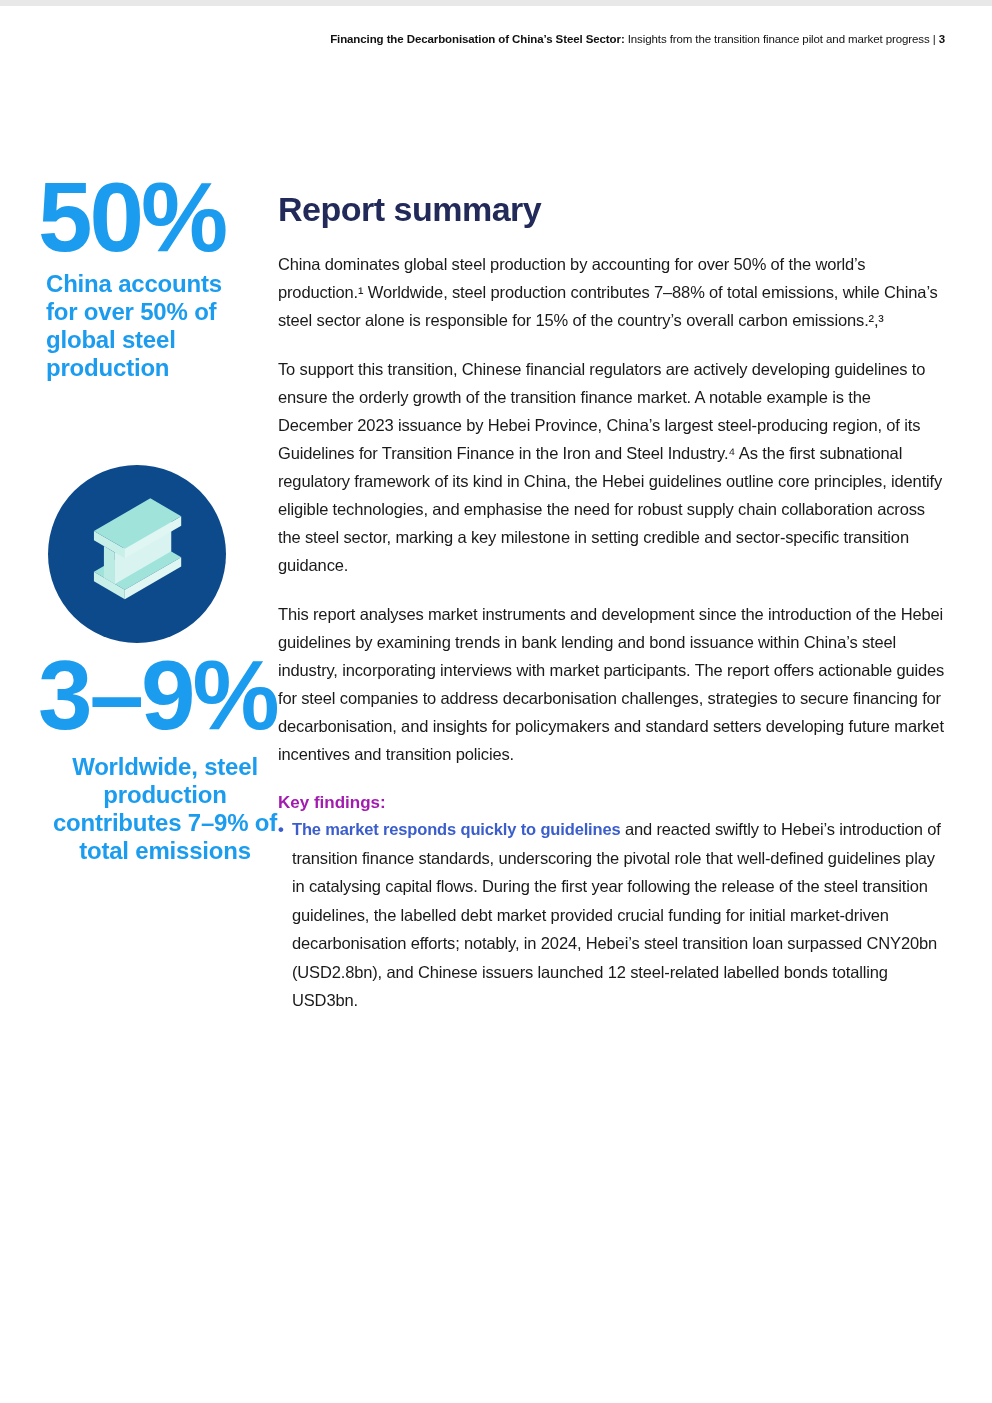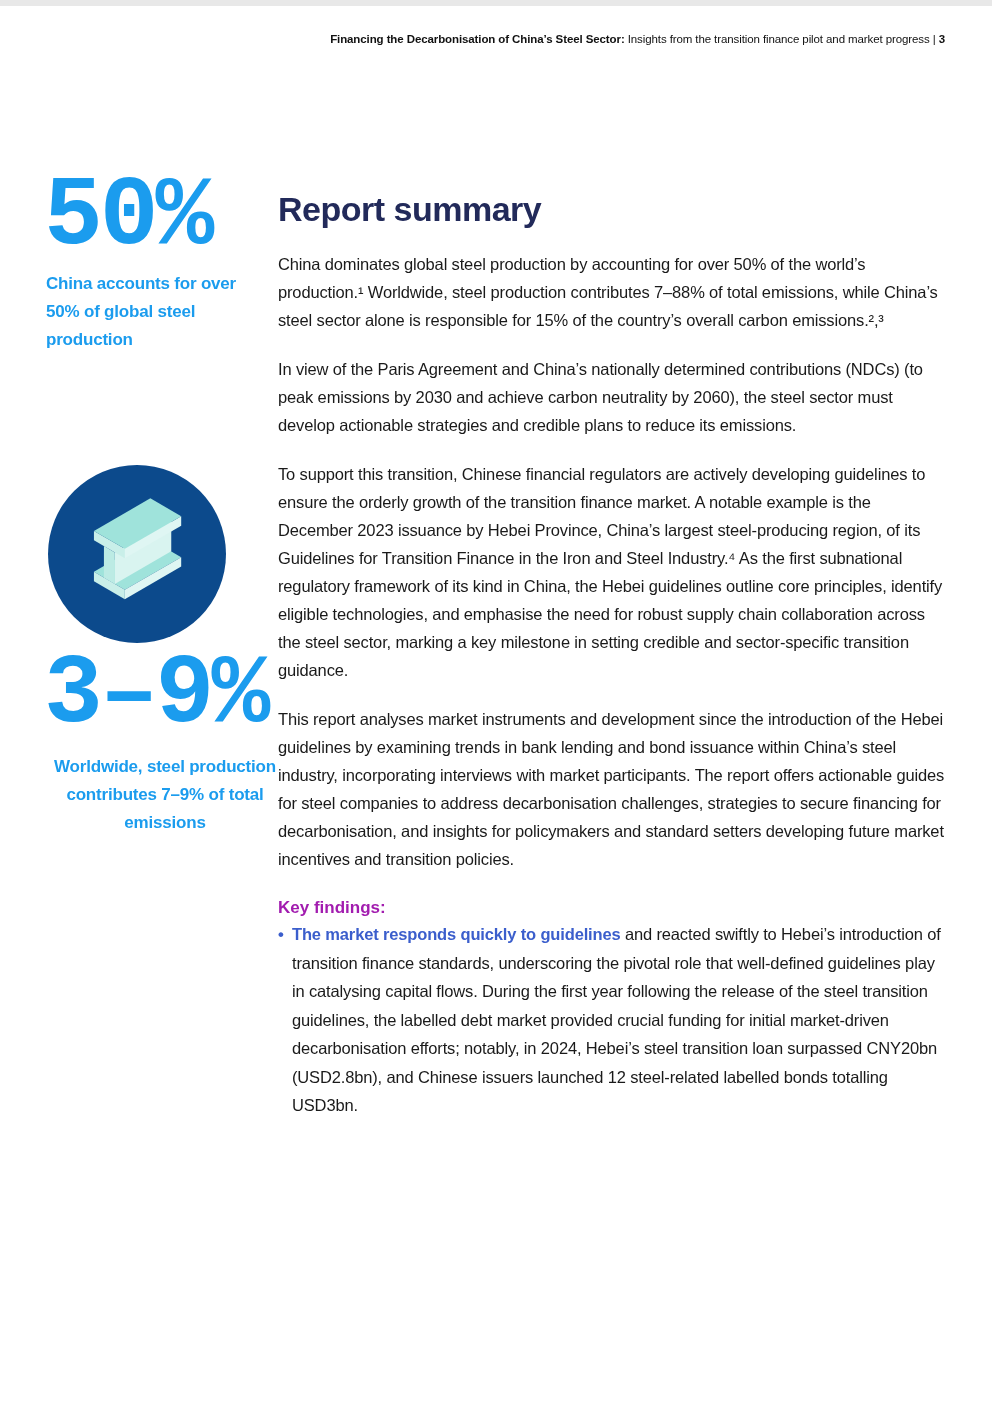--- a/index.html
+++ b/index.html
@@ -30,8 +30,8 @@
   
   .stat-value {
     position: absolute;
-    left: 44px;
-    font-family: Liberation Mono, monospace;
+    left: 38px;
+    font-family: Liberation Sans, sans-serif;
     font-weight: 700;
     font-size: 98px;
     line-height: 1;

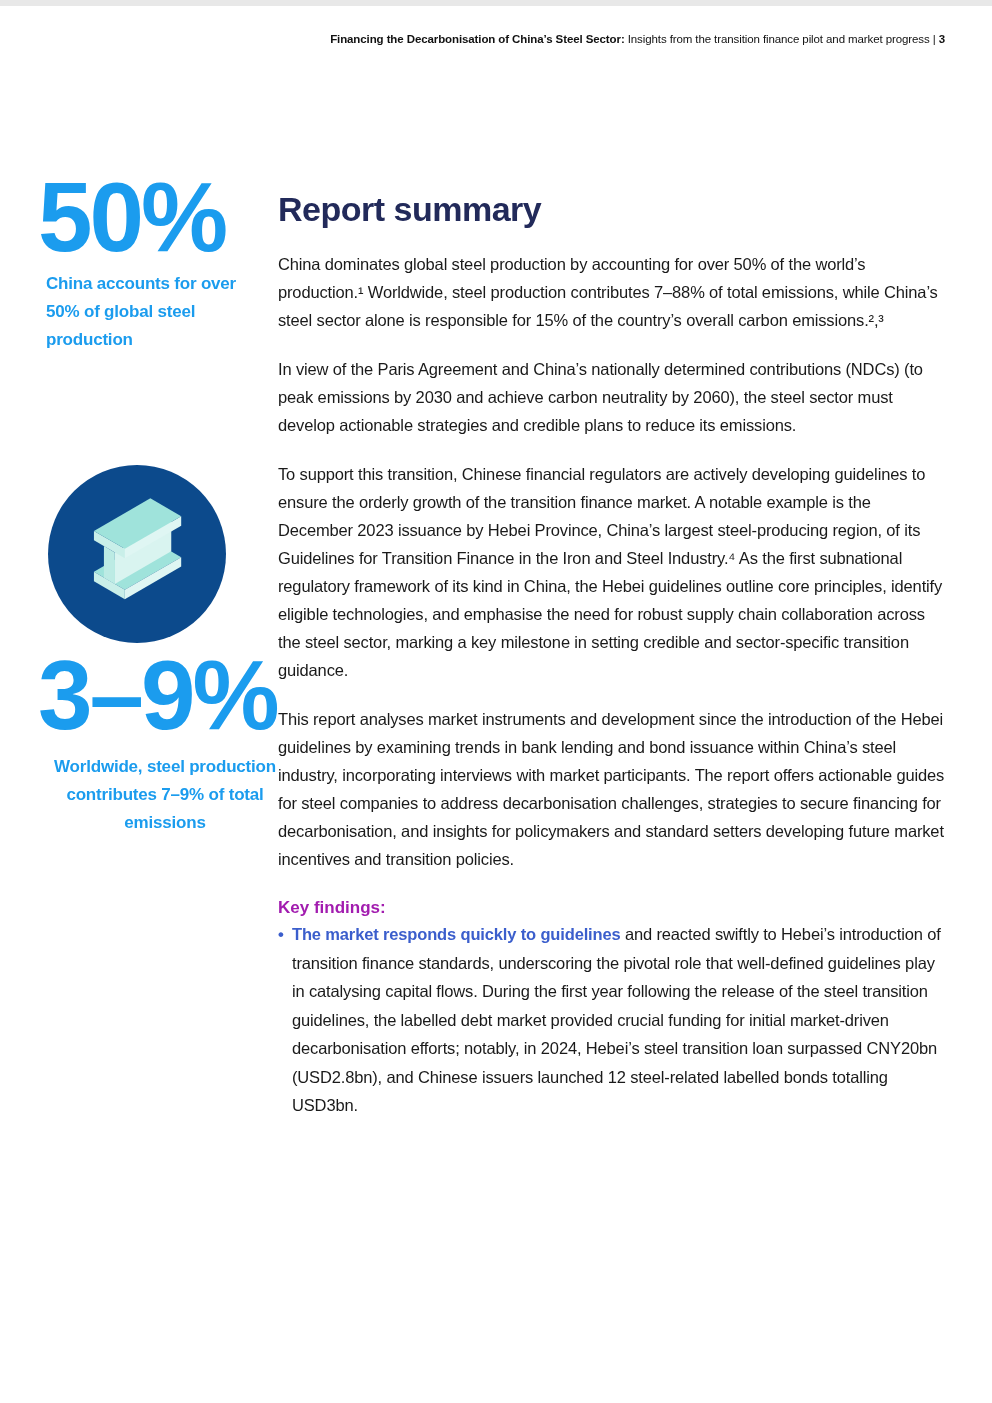--- a/index.html
+++ b/index.html
@@ -46,7 +46,7 @@
     position: absolute;
     left: 46px;
     font-weight: 700;
-    font-size: 17px;
+    font-size: 24px;
     line-height: 28px;
     letter-spacing: -0.2px;
     color: #1B9CEE;

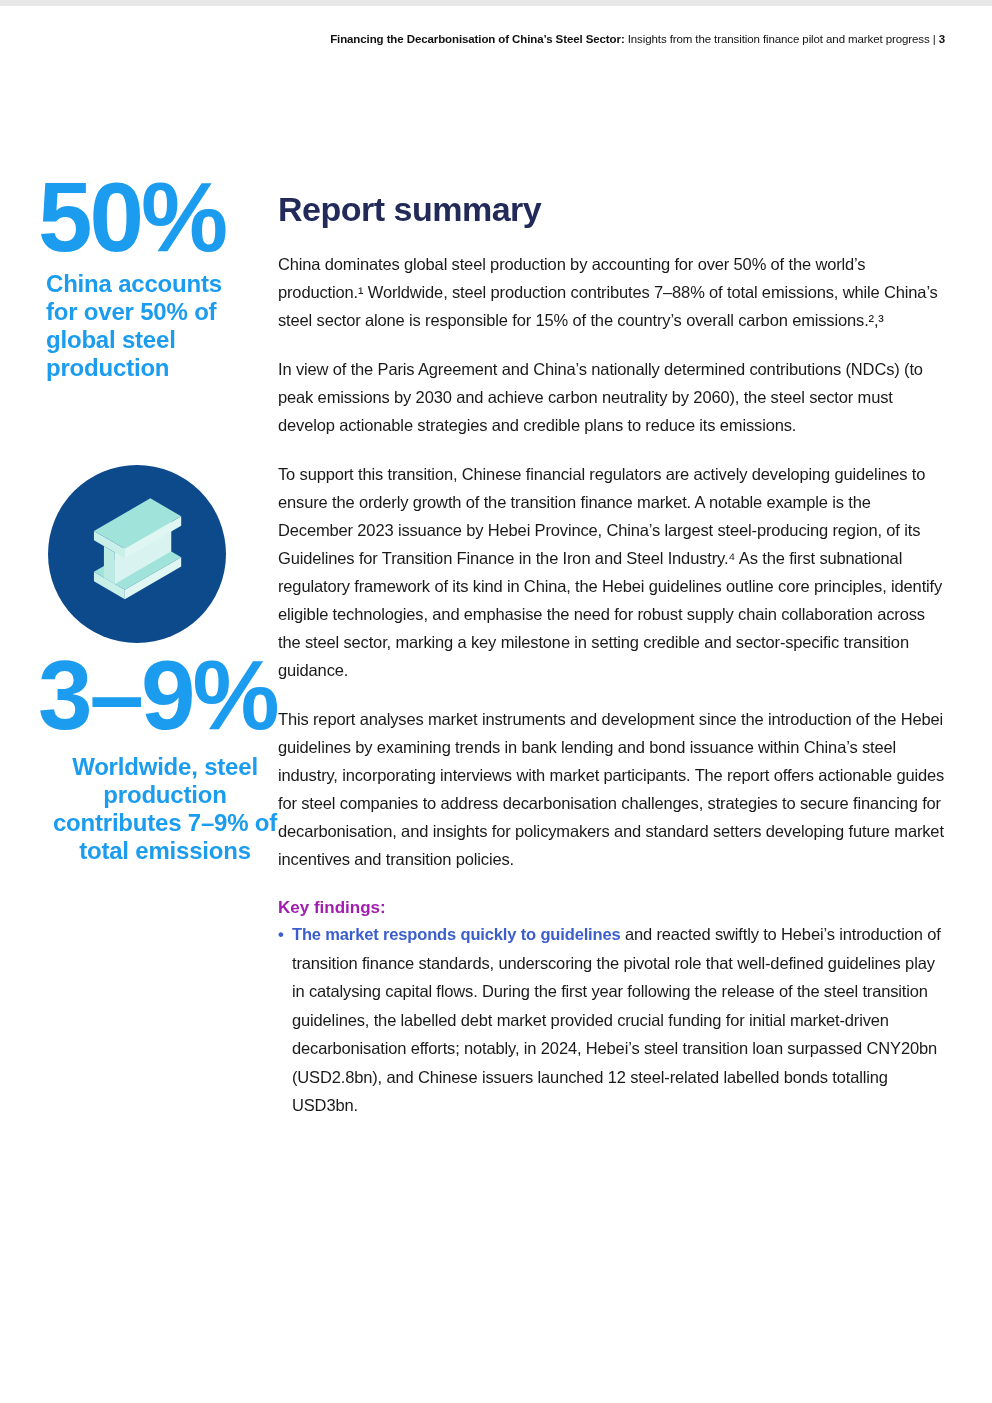--- a/index.html
+++ b/index.html
@@ -151,7 +151,6 @@
     <h1>Report summary</h1>
 
     <p class="body-para">China dominates global steel production by accounting for over 50% of the world’s production.¹ Worldwide, steel production contributes 7–88% of total emissions, while China’s steel sector alone is responsible for 15% of the country’s overall carbon emissions.²,³</p>
-    <p class="body-para">In view of the Paris Agreement and China’s nationally determined contributions (NDCs) (to peak emissions by 2030 and achieve carbon neutrality by 2060), the steel sector must develop actionable strategies and credible plans to reduce its emissions.</p>
     <p class="body-para">To support this transition, Chinese financial regulators are actively developing guidelines to ensure the orderly growth of the transition finance market. A notable example is the December 2023 issuance by Hebei Province, China’s largest steel-producing region, of its Guidelines for Transition Finance in the Iron and Steel Industry.⁴ As the first subnational regulatory framework of its kind in China, the Hebei guidelines outline core principles, identify eligible technologies, and emphasise the need for robust supply chain collaboration across the steel sector, marking a key milestone in setting credible and sector-specific transition guidance.</p>
     <p class="body-para">This report analyses market instruments and development since the introduction of the Hebei guidelines by examining trends in bank lending and bond issuance within China’s steel industry, incorporating interviews with market participants. The report offers actionable guides for steel companies to address decarbonisation challenges, strategies to secure financing for decarbonisation, and insights for policymakers and standard setters developing future market incentives and transition policies.</p>
 

